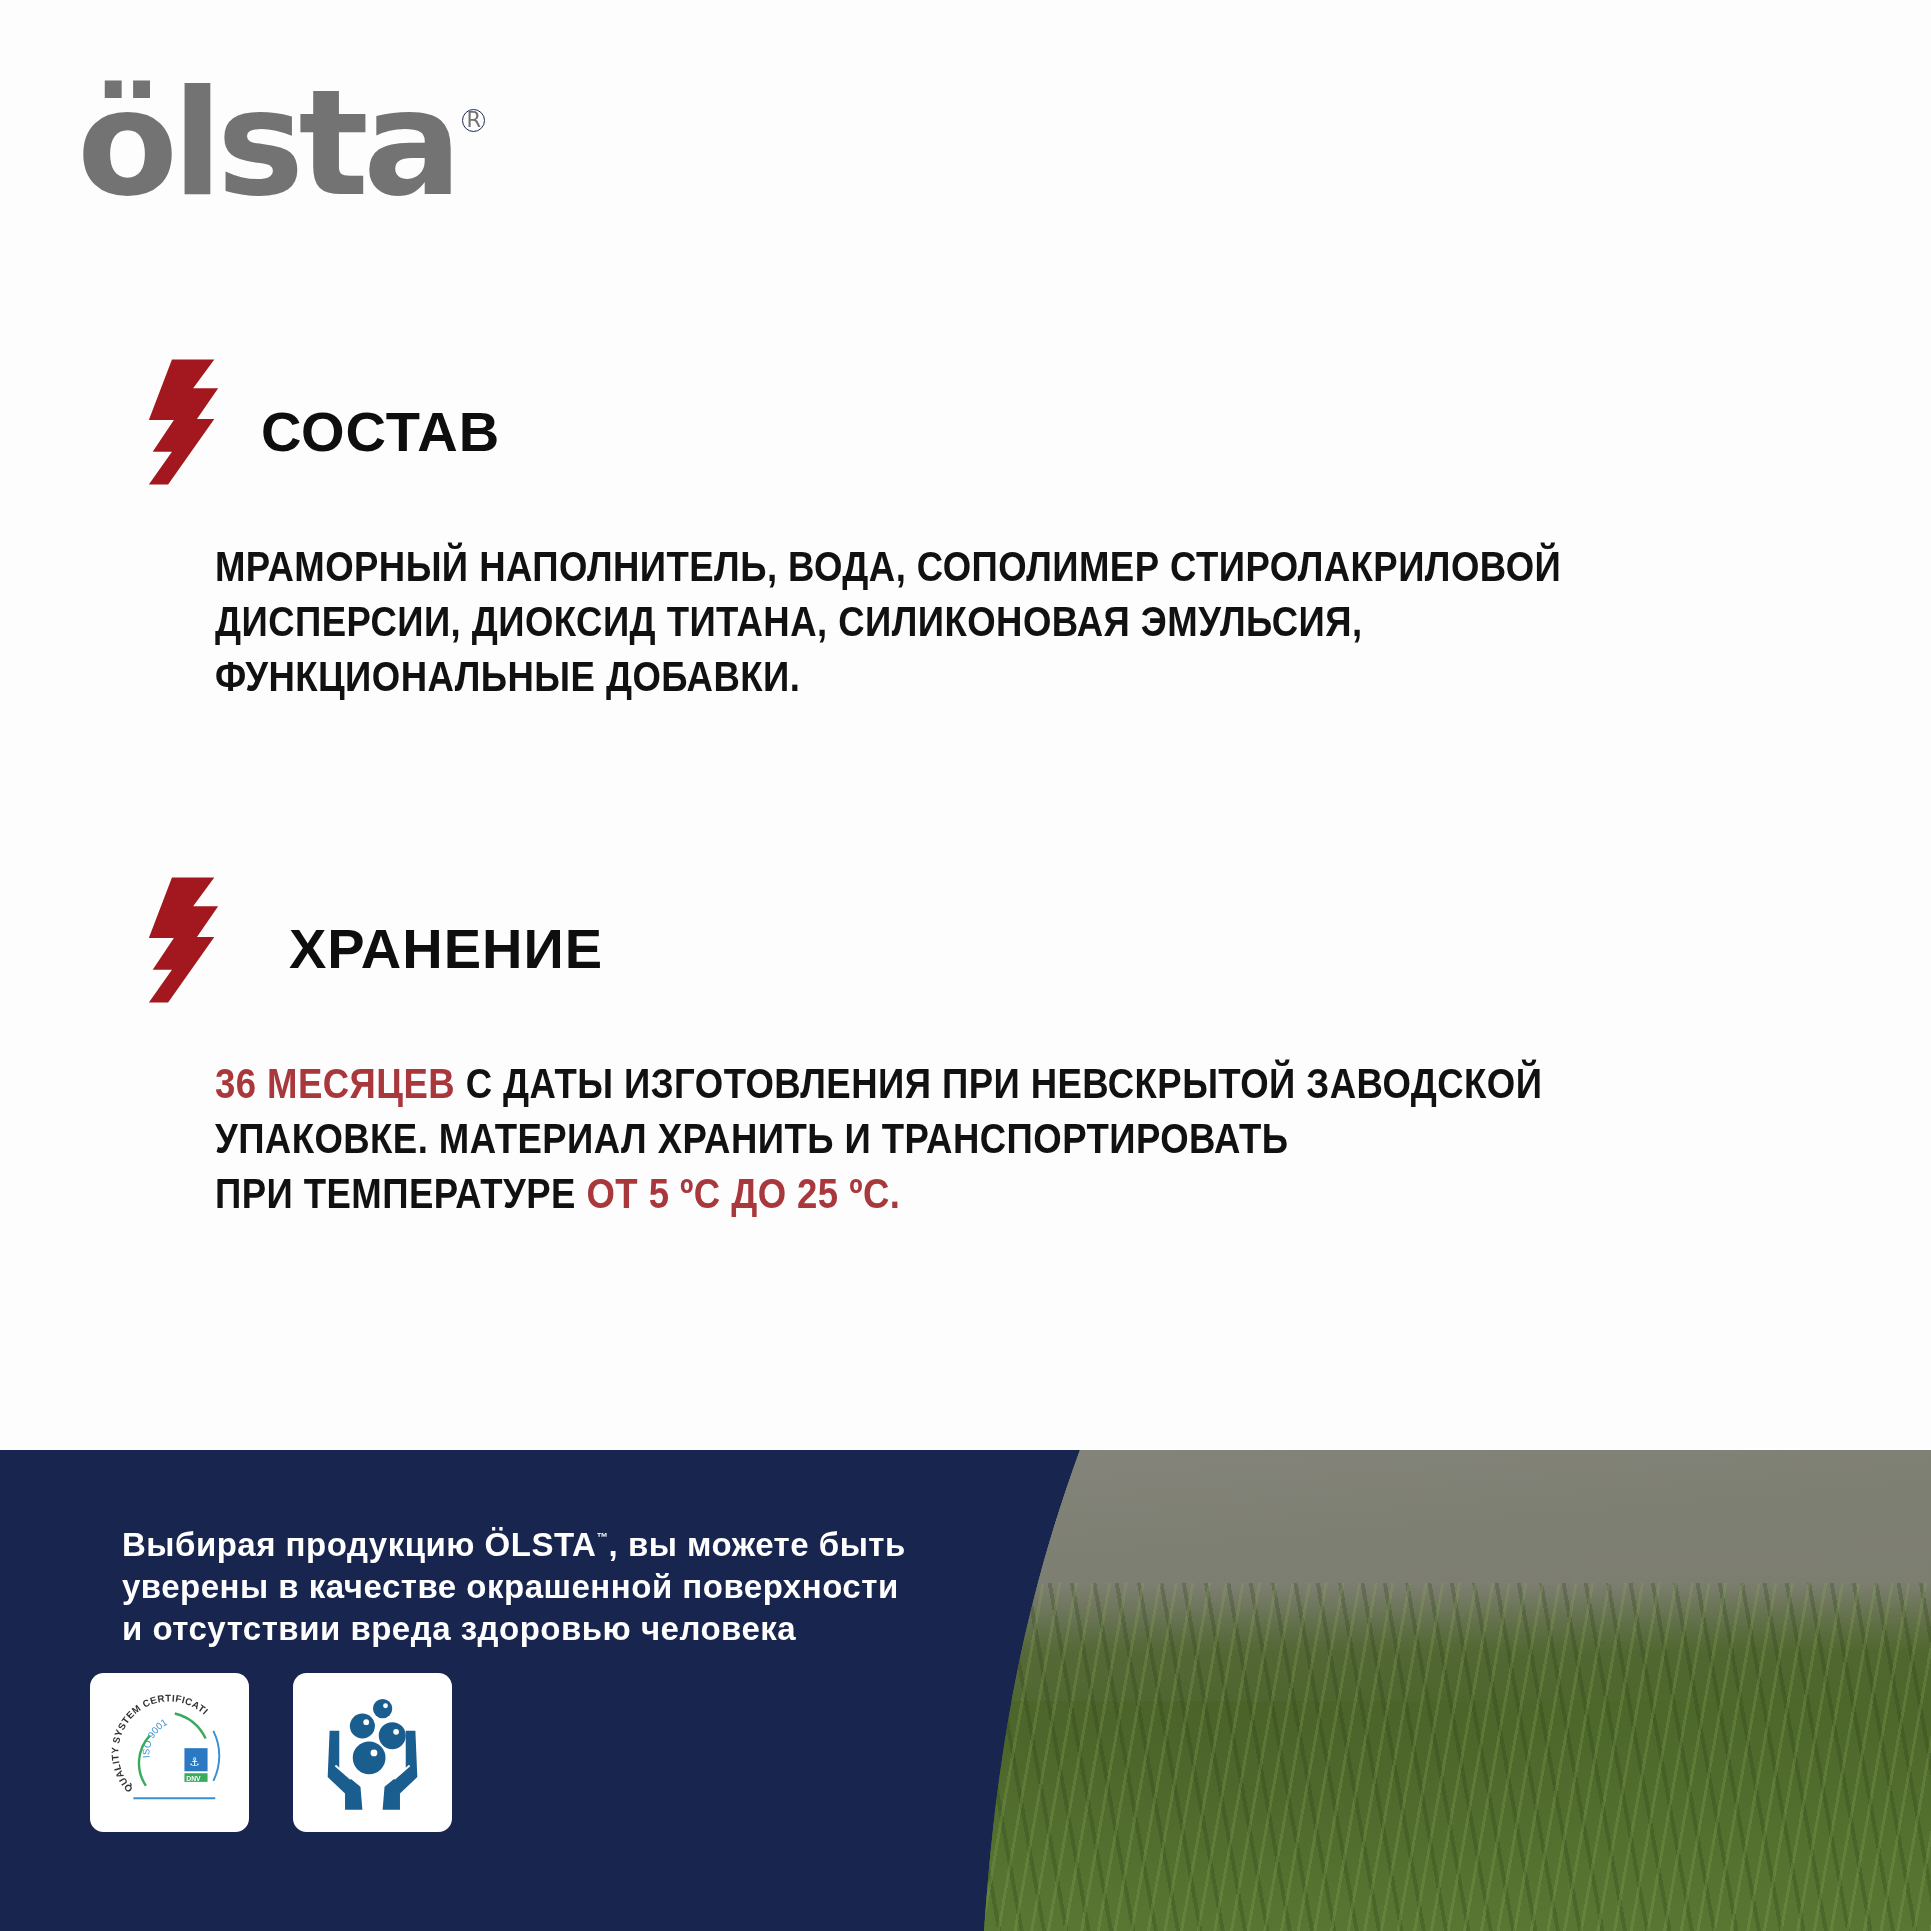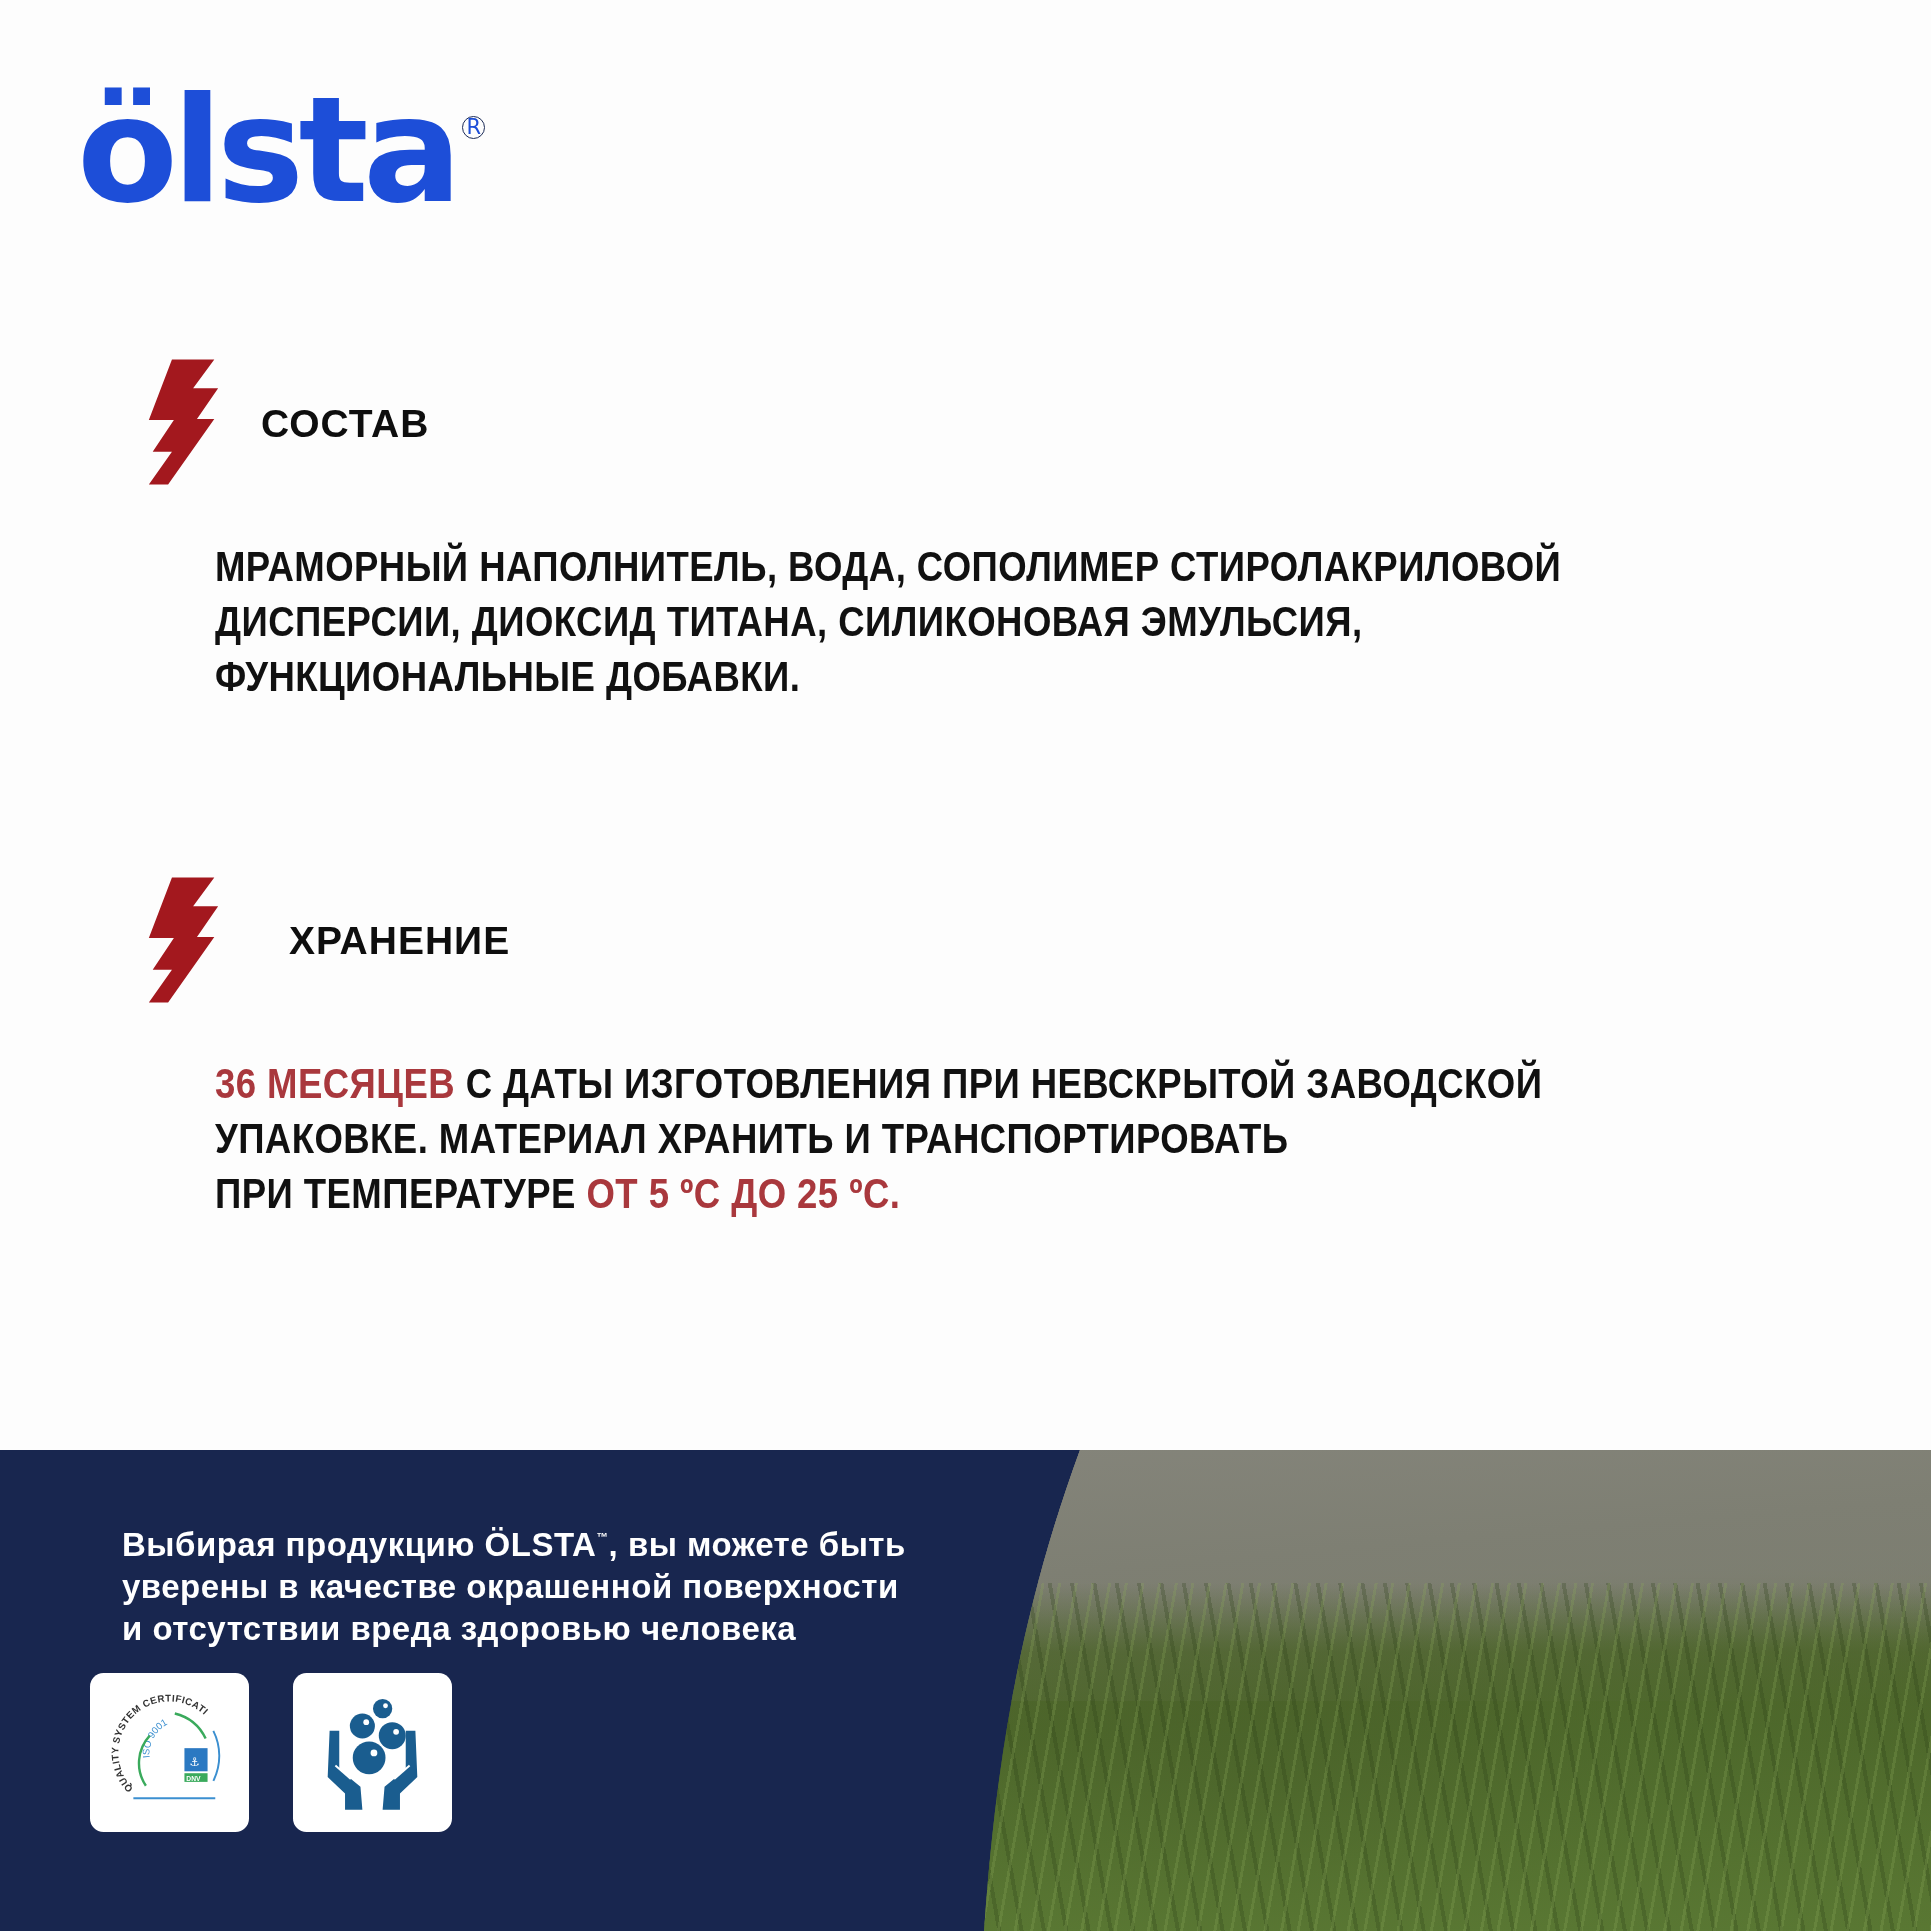--- a/index.html
+++ b/index.html
@@ -9,10 +9,10 @@
     font-family: "Liberation Sans", "DejaVu Sans", sans-serif;
   }
   .logo {
-    position: absolute; left: 77px; top: 77px;
+    position: absolute; left: 77px; top: 70px;
     font-family: "DejaVu Sans", sans-serif;
     font-weight: bold; font-size: 147px; letter-spacing: -5.8px;
-    color: #1d4ed8; line-height: 1;
+    color: #737373; line-height: 1;
   }
   .logo .reg {
     position: absolute; right: -29px; top: 39px;

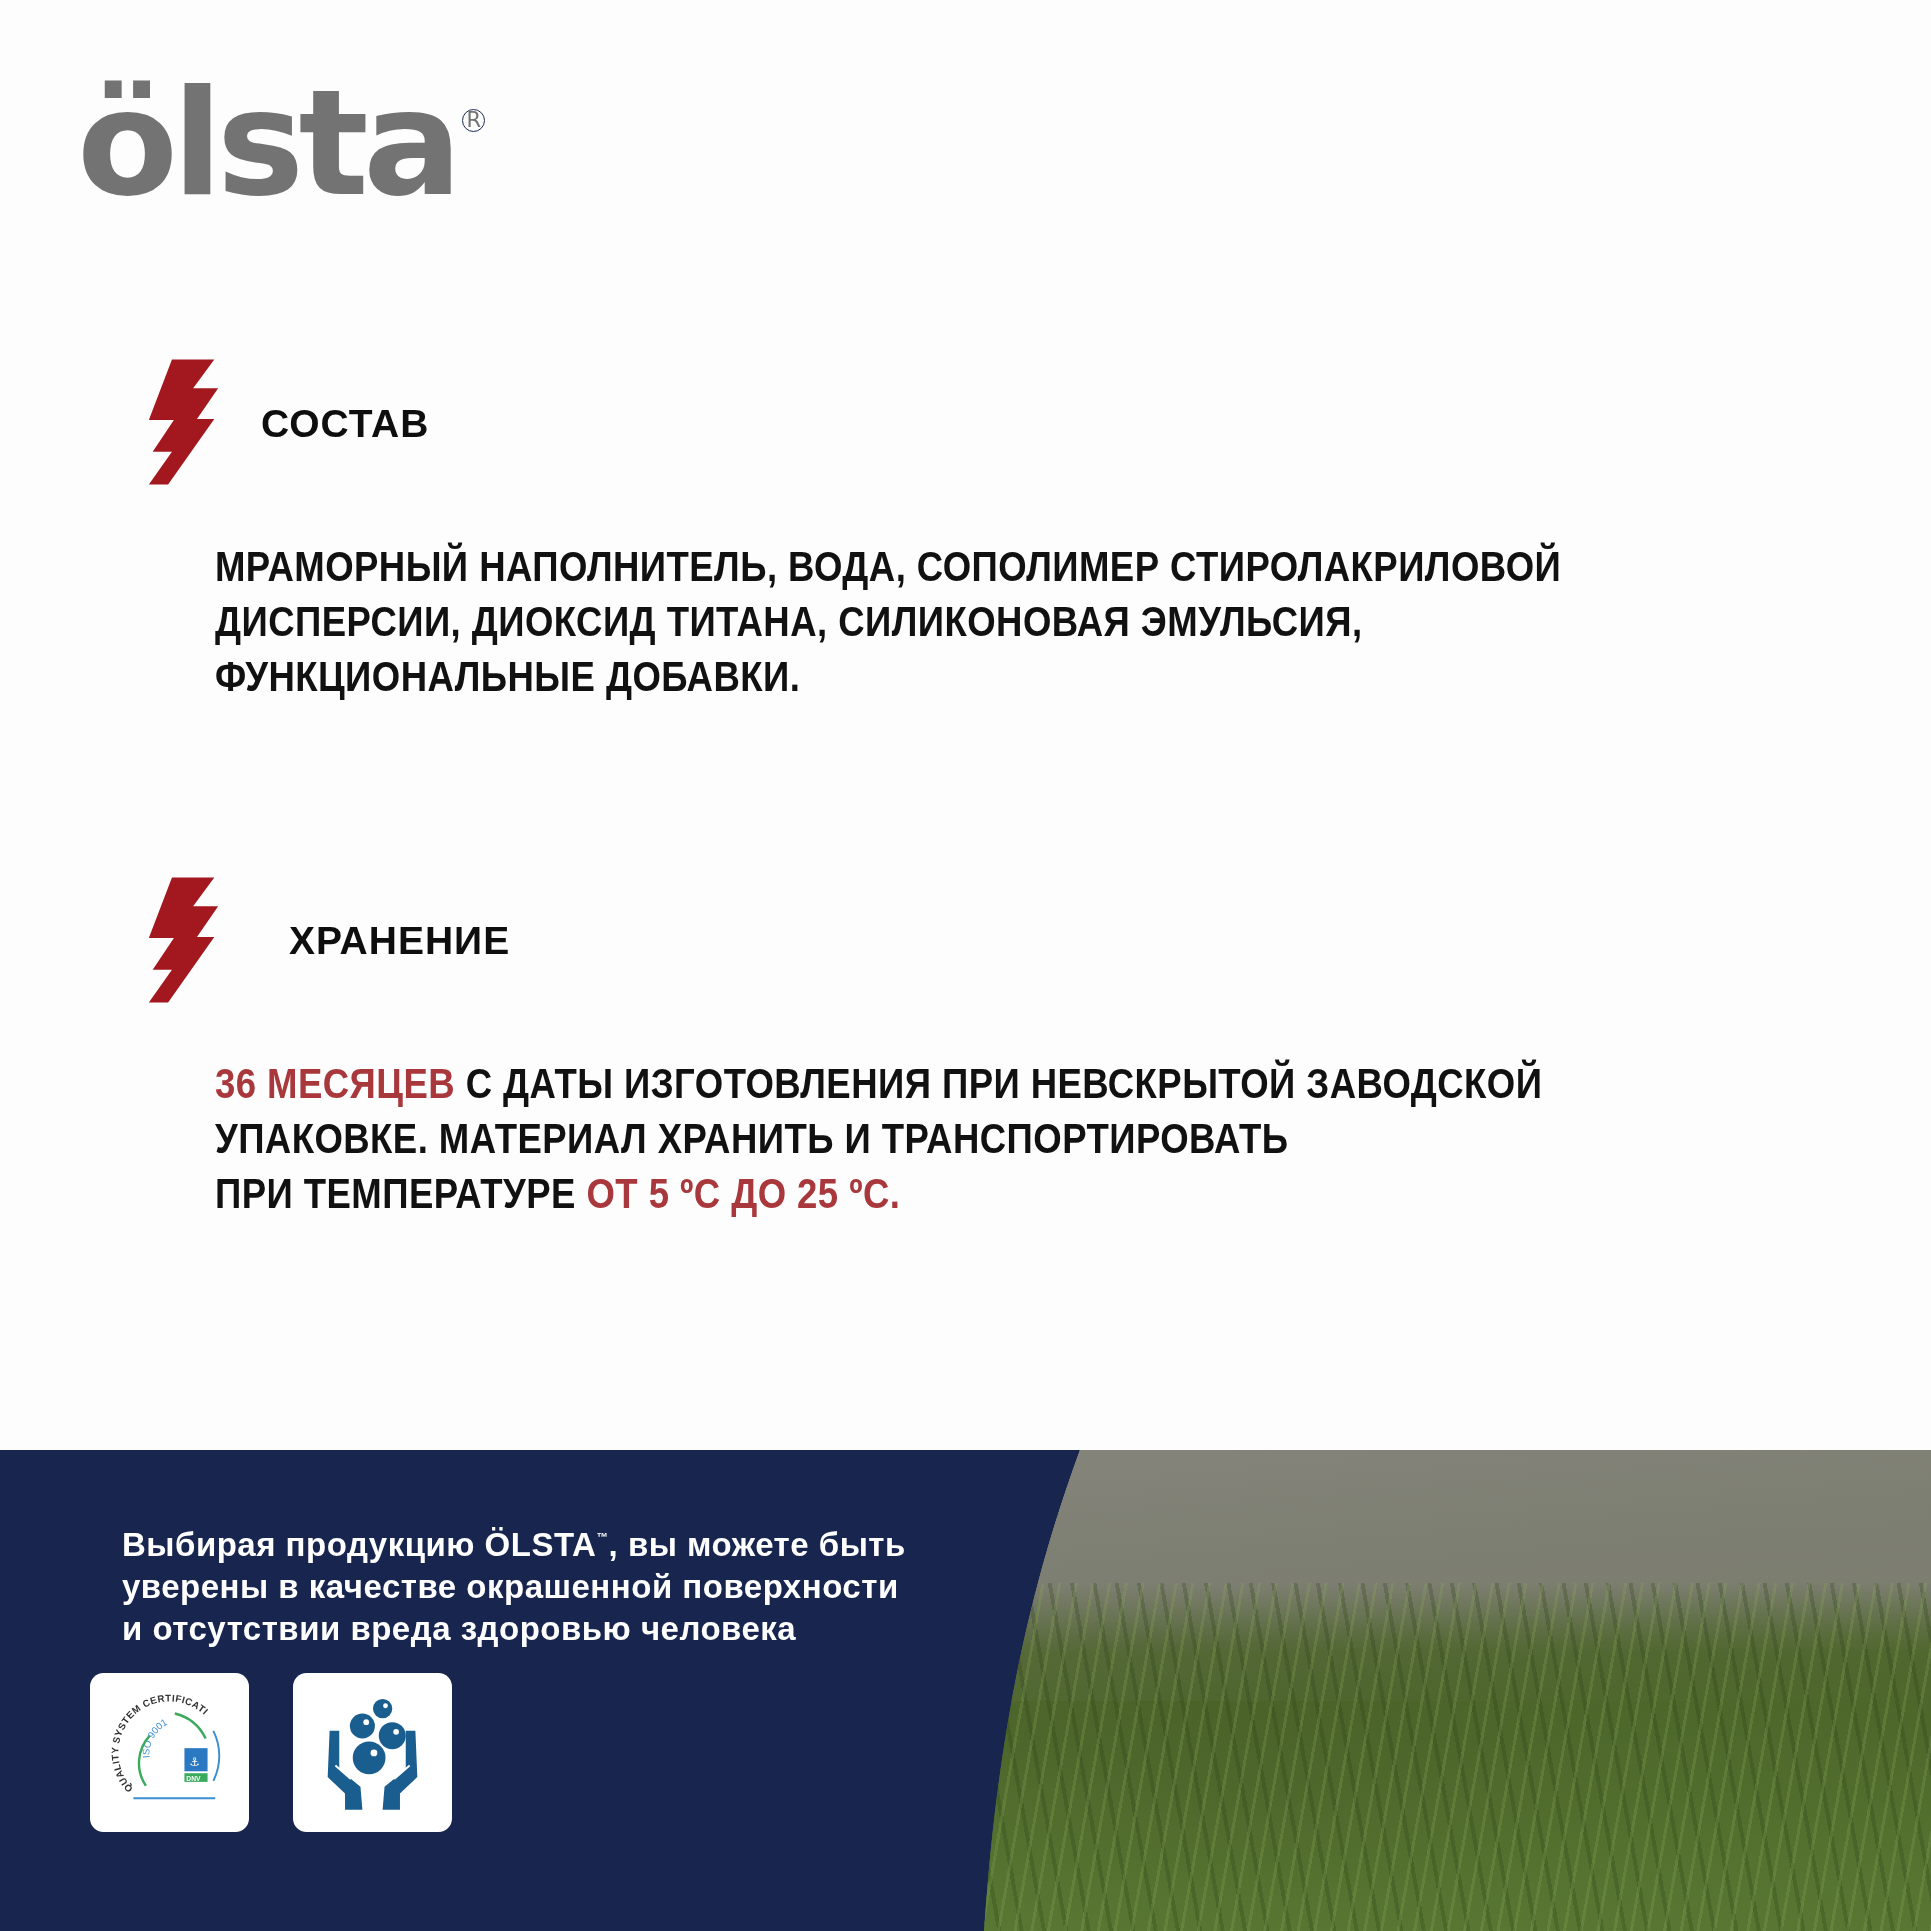--- a/index.html
+++ b/index.html
@@ -23,7 +23,7 @@
   .bolt { position: absolute; width: 77px; height: 126px; }
   .bolt svg { width: 100%; height: 100%; display: block; }
   .heading {
-    position: absolute; font-weight: bold; font-size: 39px; color: #0e0e0e;
+    position: absolute; font-weight: bold; font-size: 56px; color: #0e0e0e;
     letter-spacing: 1px; line-height: 1;
   }
   .body-text {

